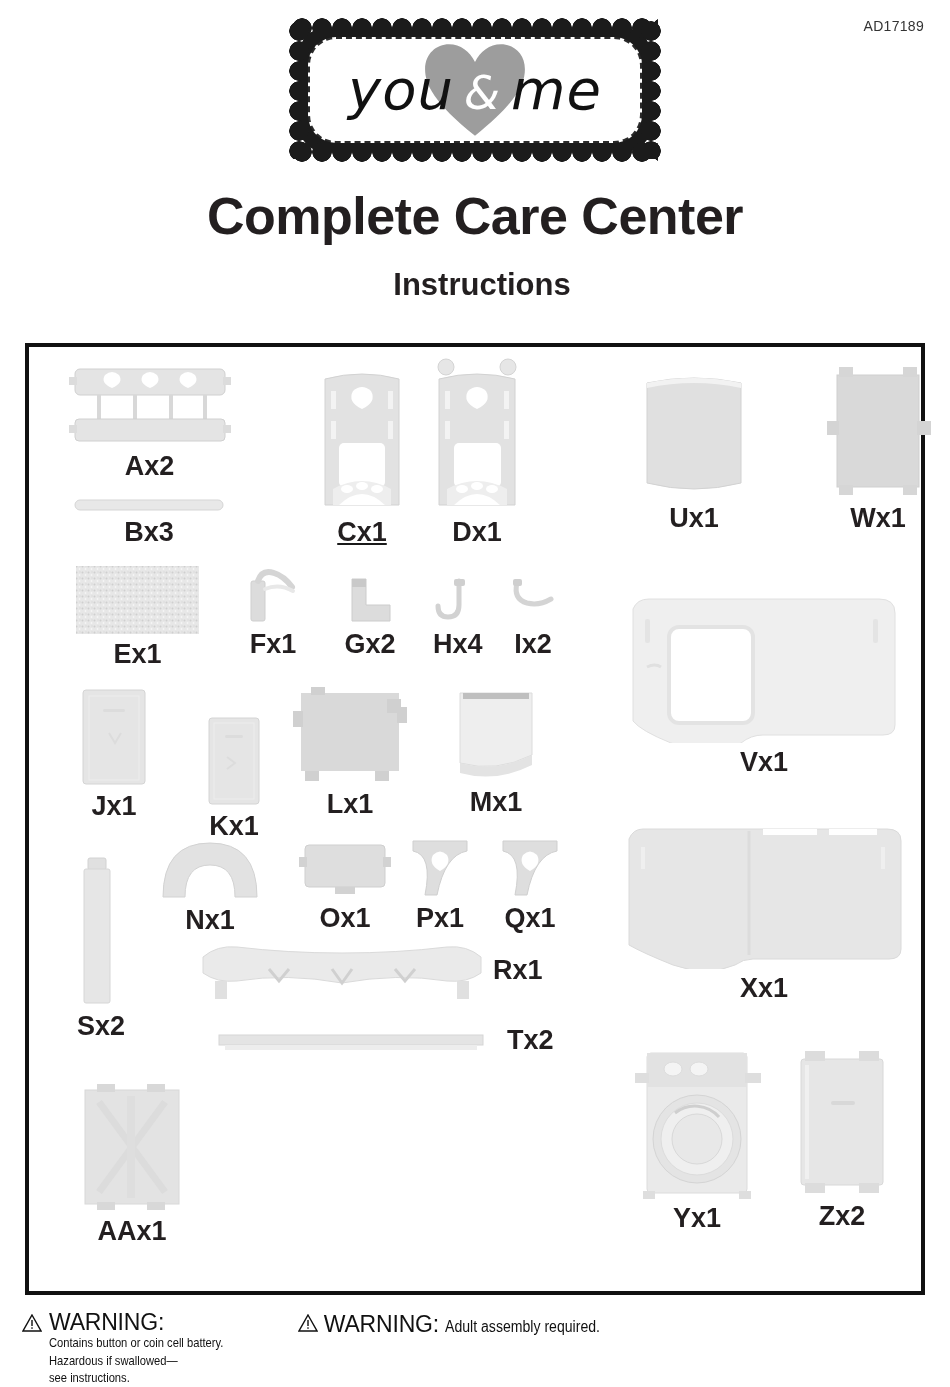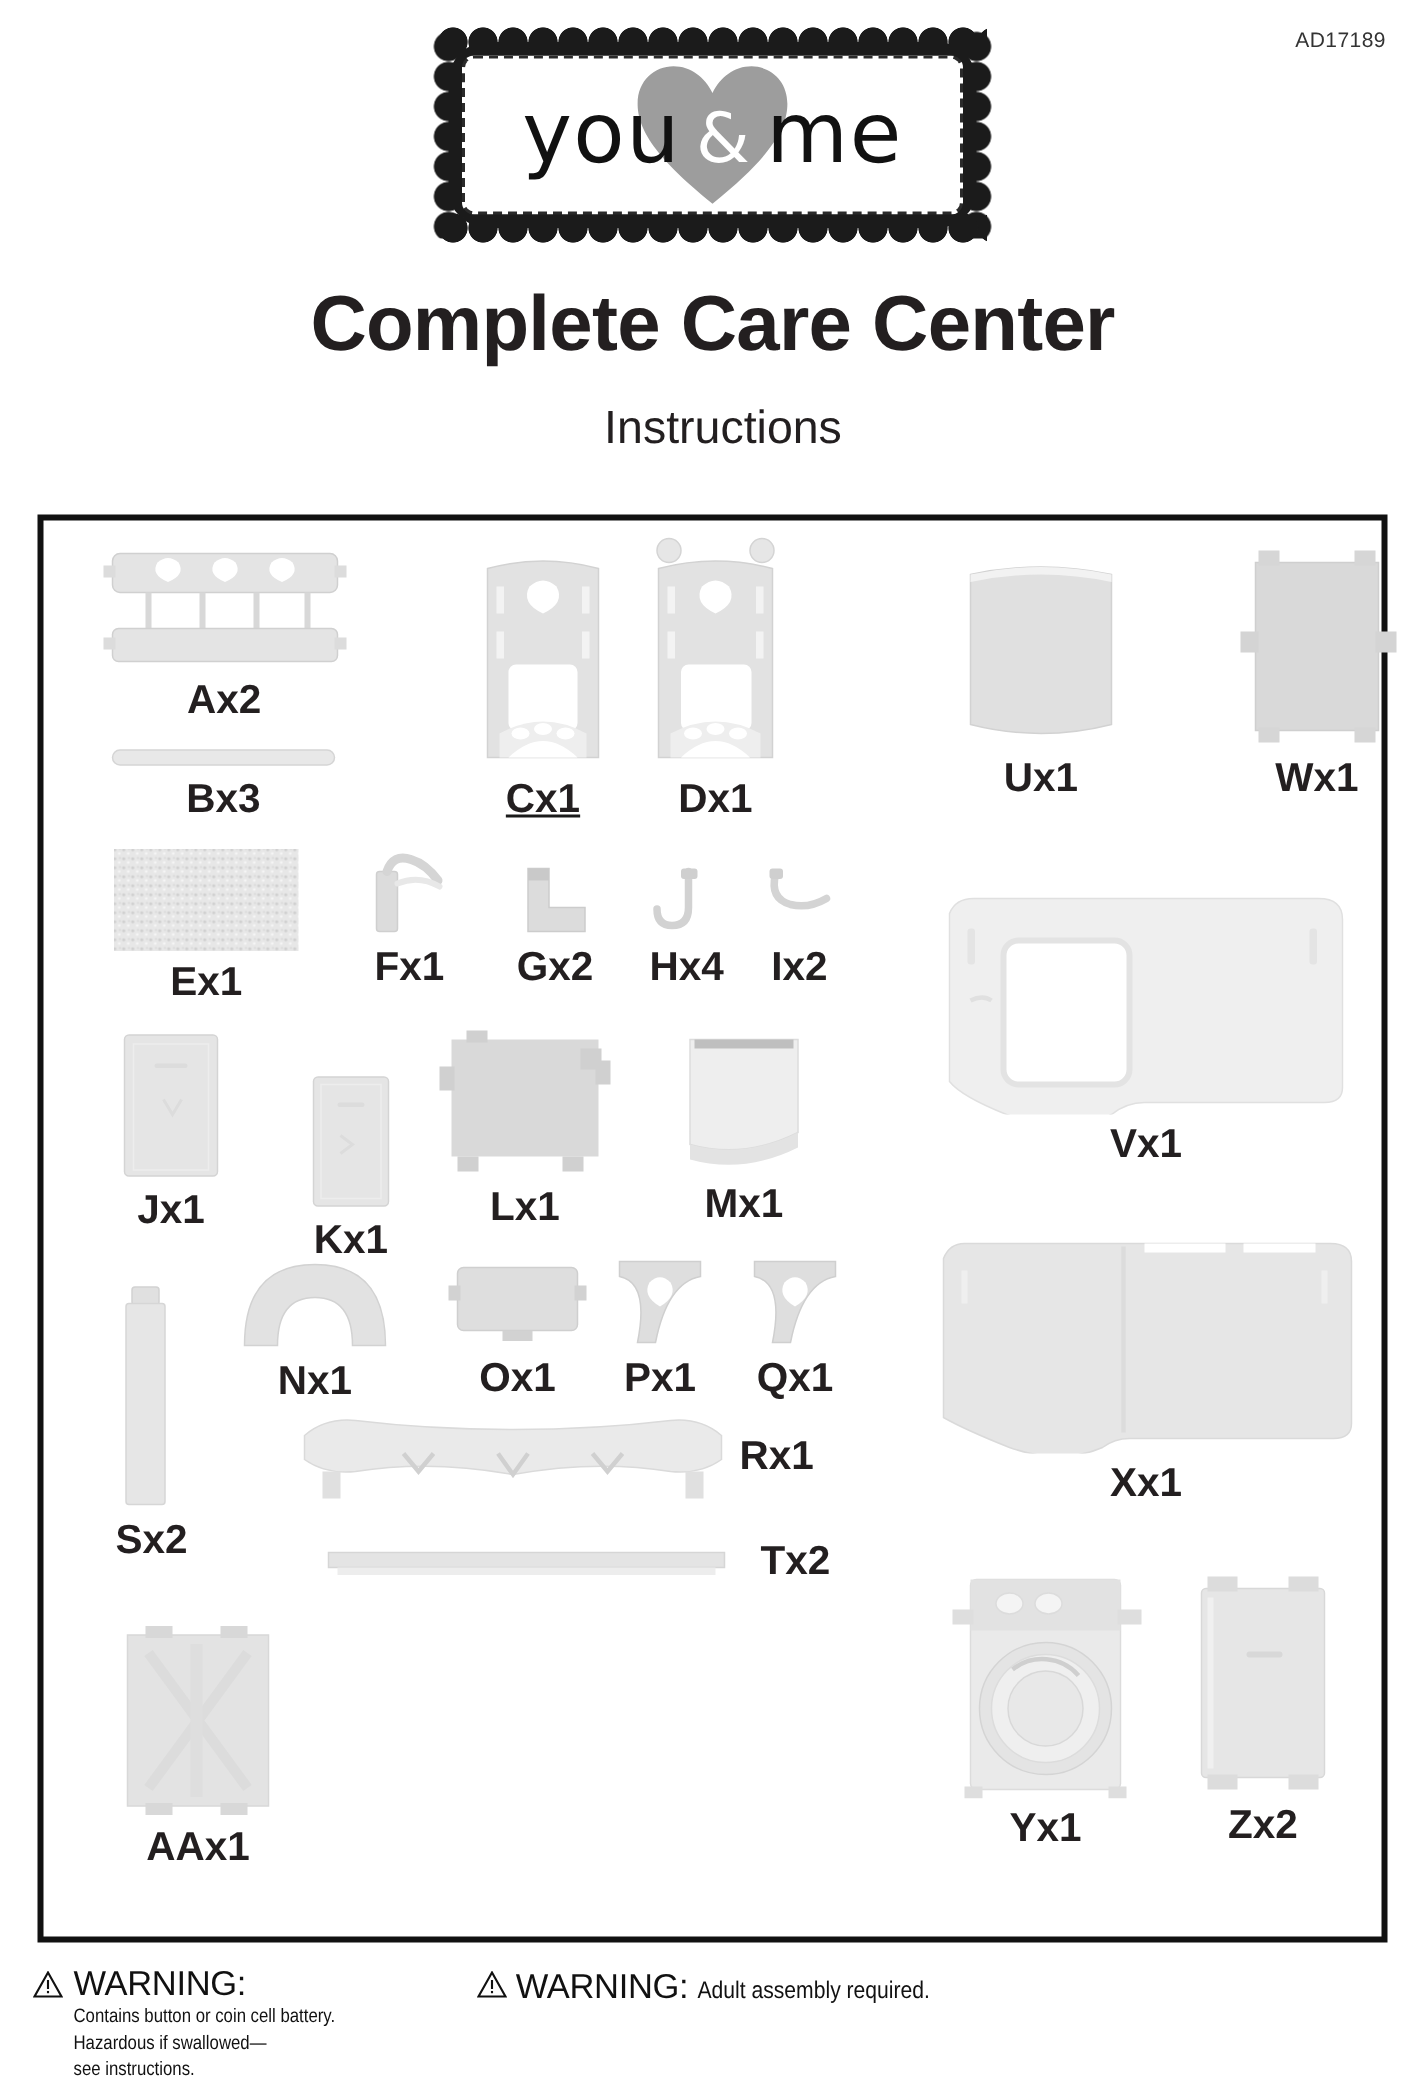--- a/index.html
+++ b/index.html
@@ -44,10 +44,11 @@
   .logo-scallop-side.r { right: -10px; }
   .logo-inner {
     position: absolute; inset: 9px;
-    background: #ffffff; border-radius: 8px;
+    background: #ffffff; border-radius: 28px;
     border: 2px dashed #2a2a2a;
     display: flex; align-items: center; justify-content: center;
     overflow: hidden;
+    font-style: italic;
   }
   .logo-heart {
     position: absolute; left: 50%; top: 50%;

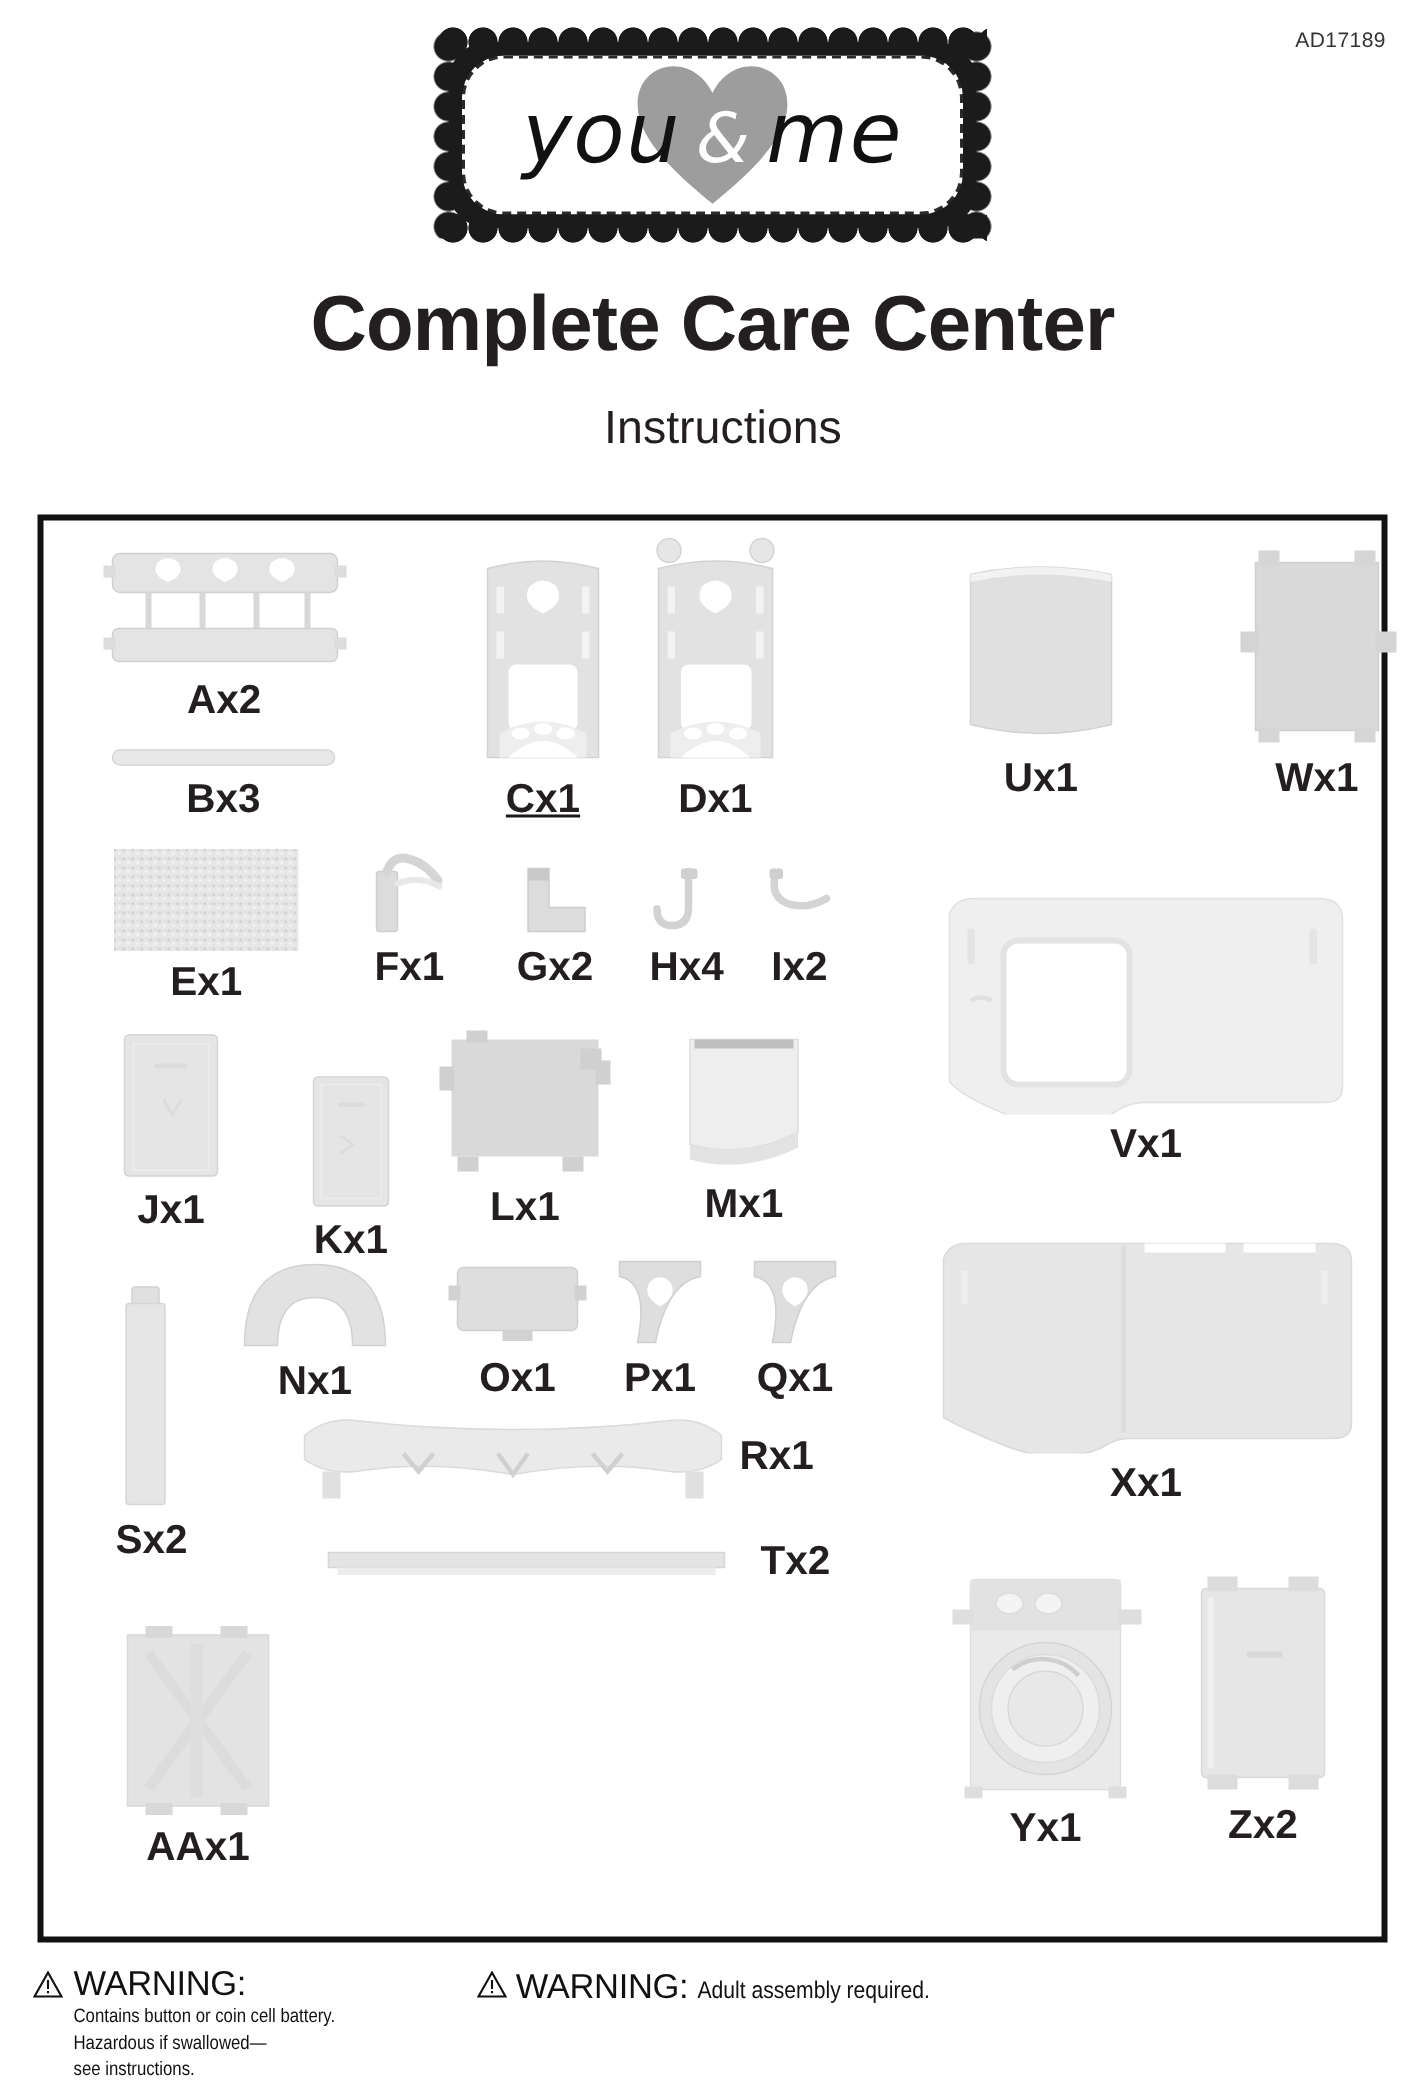--- a/index.html
+++ b/index.html
@@ -76,7 +76,7 @@
   .subtitle {
     position: absolute; top: 267px; left: 0; right: 0;
     text-align: center;
-    font-size: 31px; font-weight: normal;
+    font-size: 31px; font-weight: bold;
     color: #231f20;
     padding-left: 14px;
   }

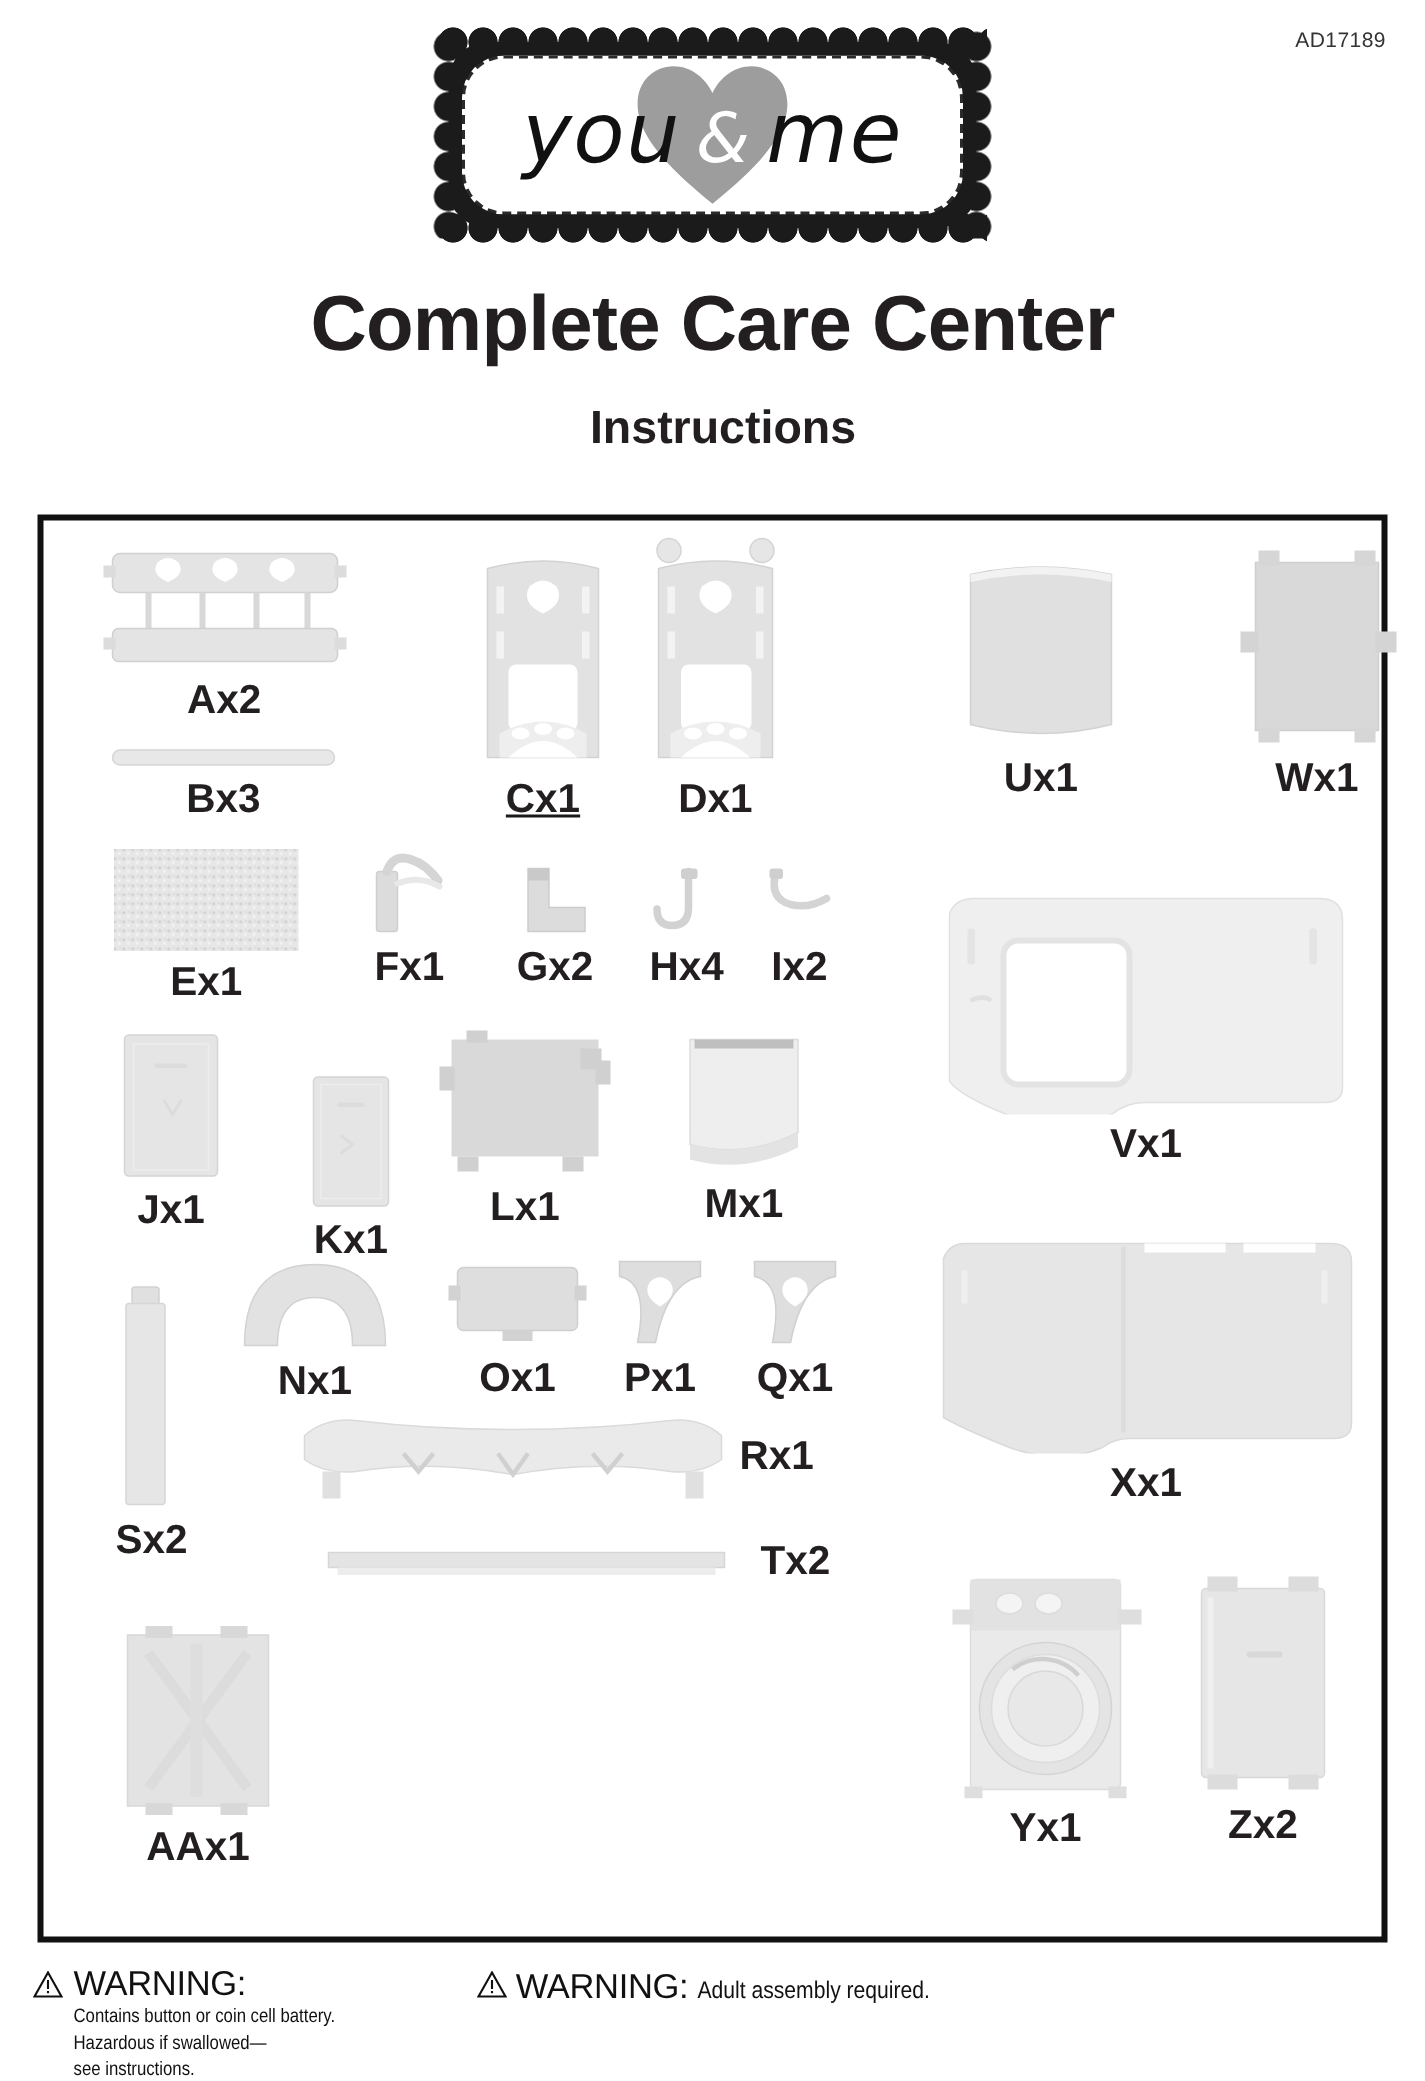--- a/index.html
+++ b/index.html
@@ -107,7 +107,7 @@
   .warnings {
     position: absolute; left: 22px; top: 1310px;
     width: 910px;
-    display: flex; align-items: flex-start; gap: 66px;
+    display: flex; align-items: flex-start; gap: 46px;
   }
   .warn { display: flex; align-items: flex-start; gap: 7px; }
   .warn-tri { flex: none; margin-top: 4px; }

